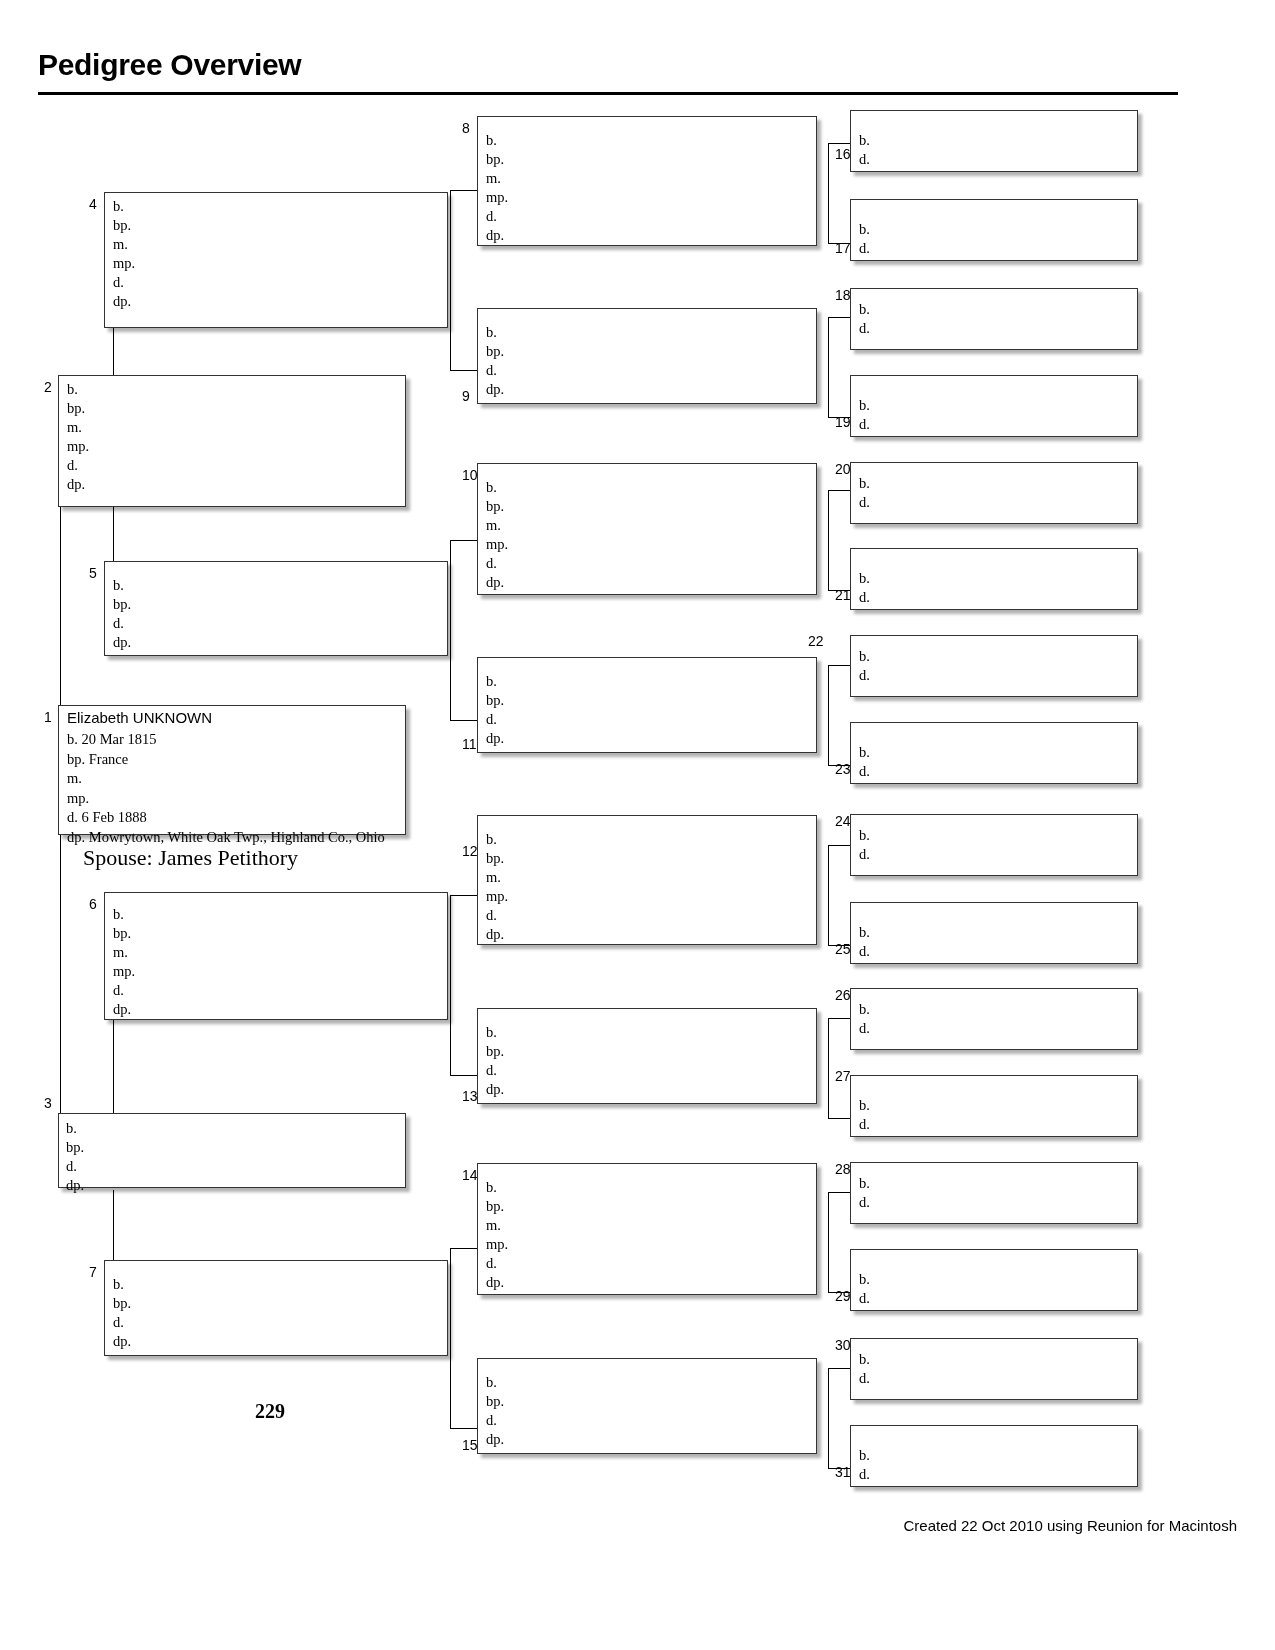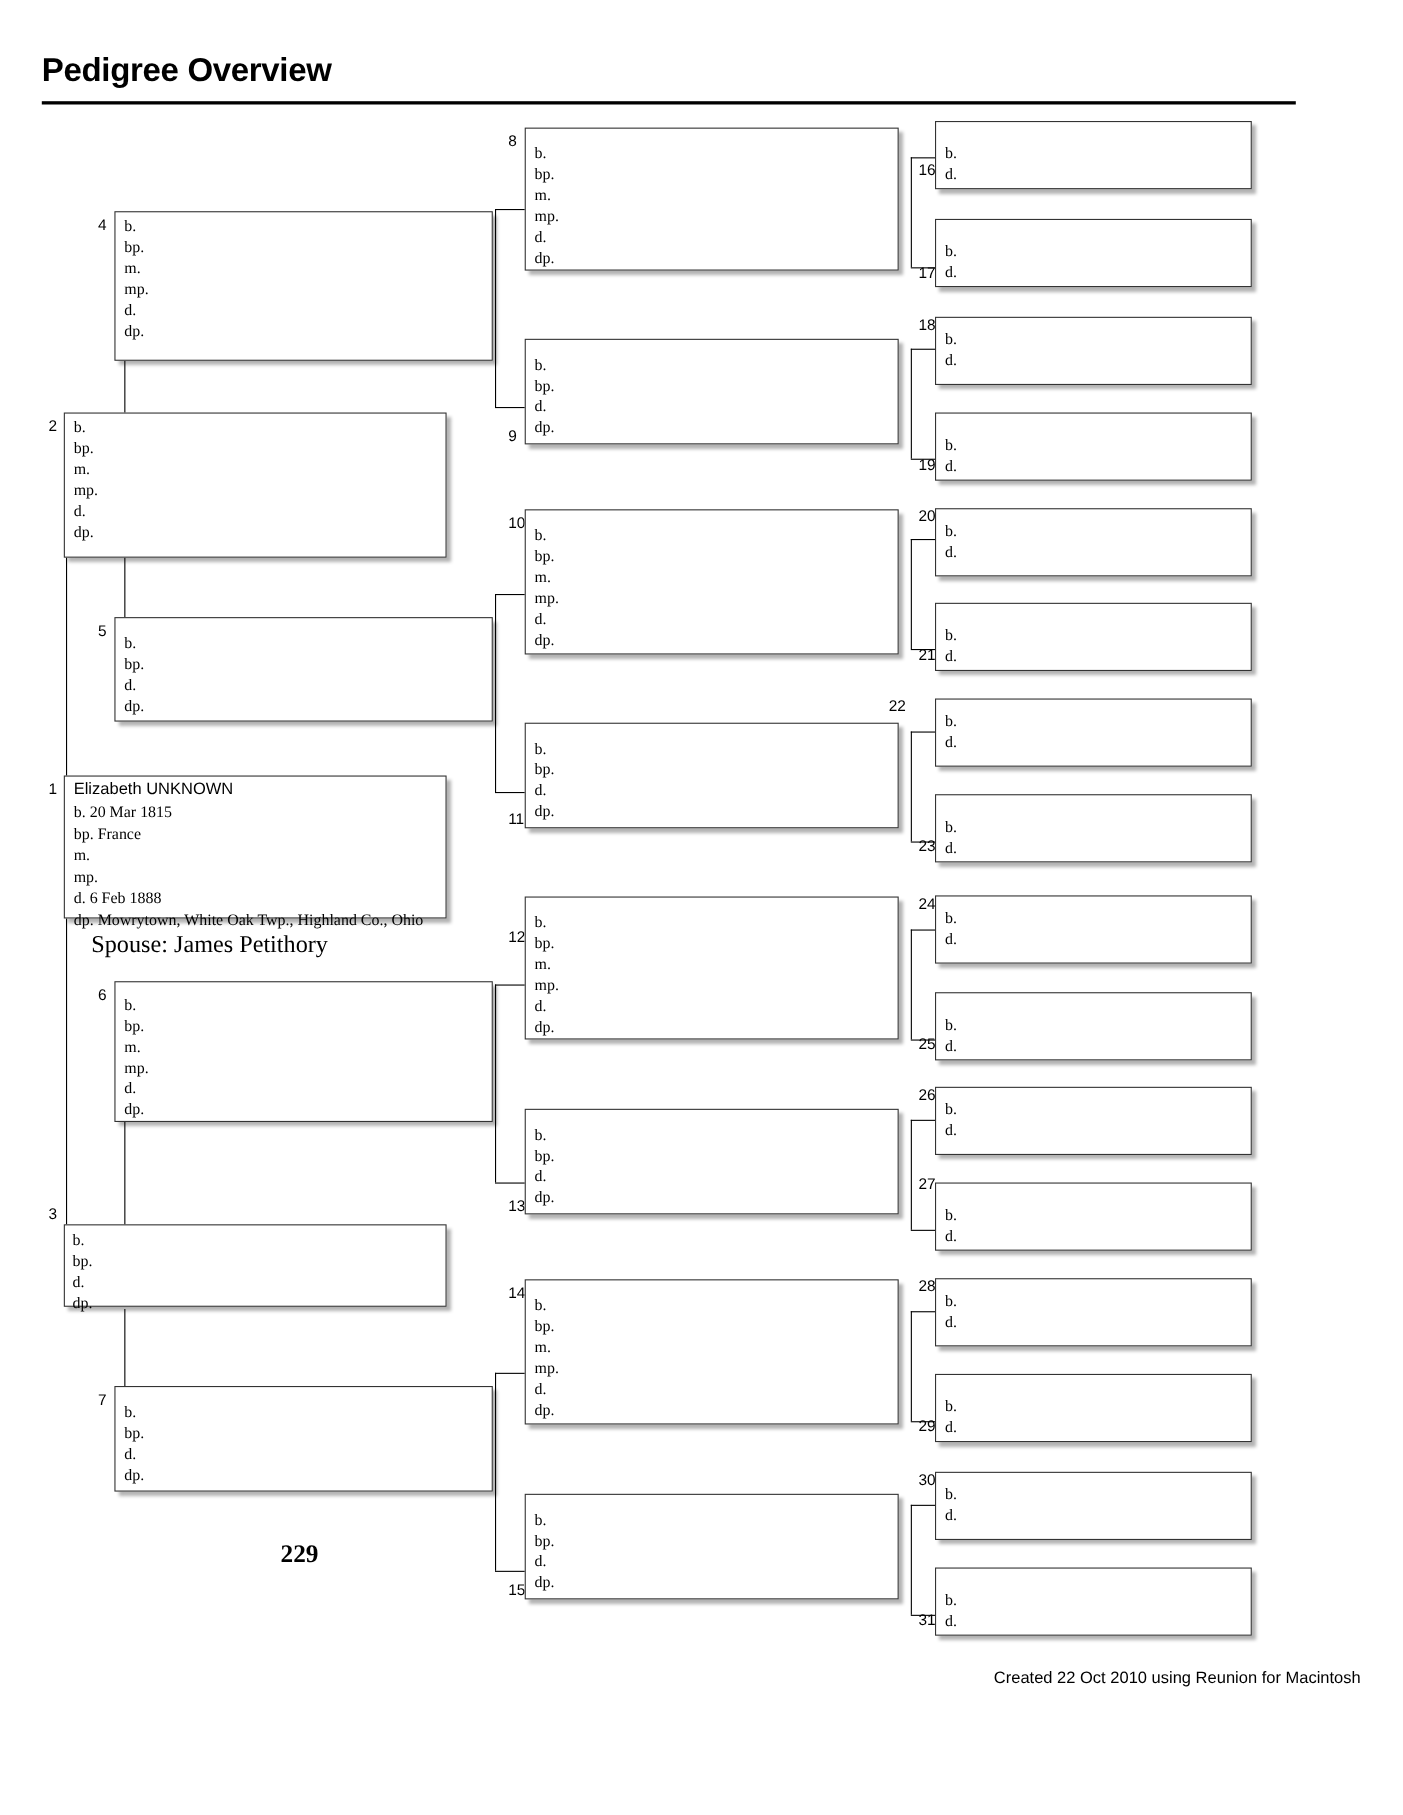--- a/index.html
+++ b/index.html
@@ -95,7 +95,7 @@
     position: absolute;
     left: 255px;
     top: 1400px;
-    font-size: 23px;
+    font-size: 20px;
     font-weight: bold;
     font-family: "Liberation Serif", serif;
   }

